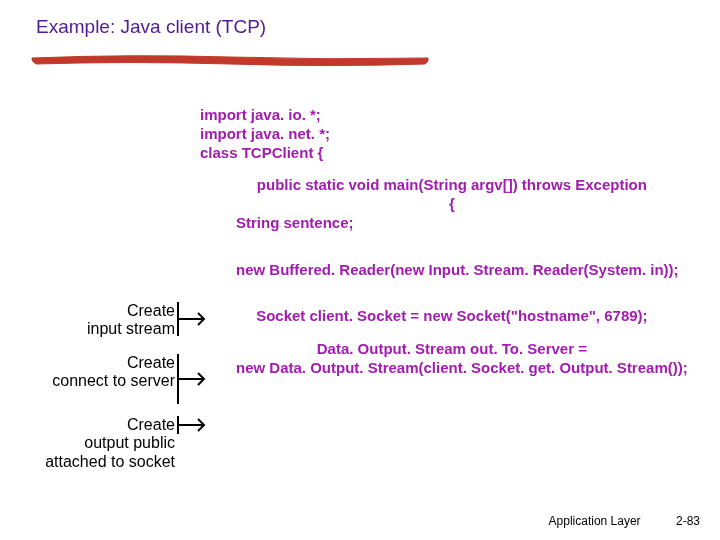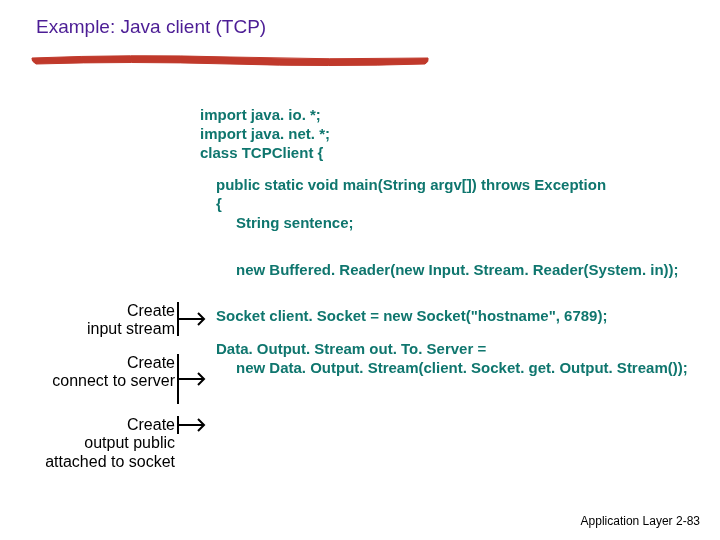--- a/index.html
+++ b/index.html
@@ -29,7 +29,7 @@
     top: 106px;
     left: 200px;
     font-size: 15px;
-    color: #0f766e;
+    color: #a21caf;
     font-weight: bold;
     line-height: 1.25;
     white-space: nowrap;

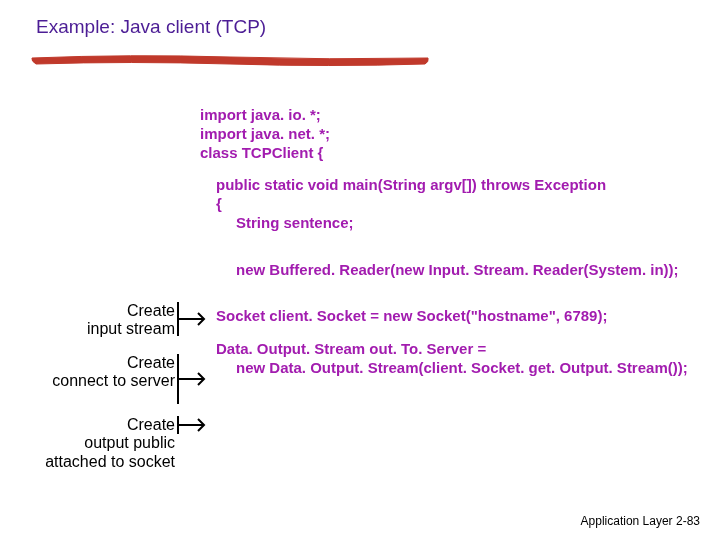--- a/index.html
+++ b/index.html
@@ -34,7 +34,7 @@
     line-height: 1.25;
     white-space: nowrap;
   }
-  .indent1 { padding-left: 16px; }
+  .indent1 { padding-left: 16px; text-align: center; }
   .indent2 { padding-left: 36px; }
   .gap { height: 14px; }
   .gap-lg { height: 28px; }

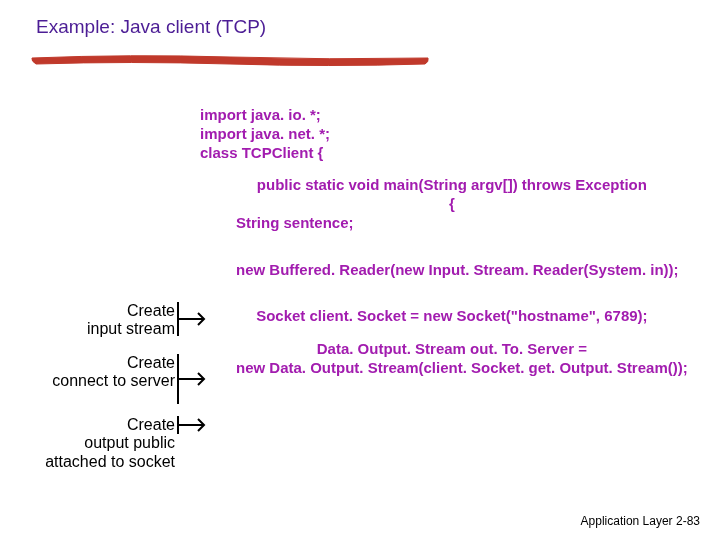--- a/index.html
+++ b/index.html
@@ -56,7 +56,7 @@
     font-size: 12px;
     color: #000;
   }
-  .footer .pg { color: #000; }
+  .footer .pg { color: #000; margin-left: 32px; }
 </style>
 </head>
 <body>

